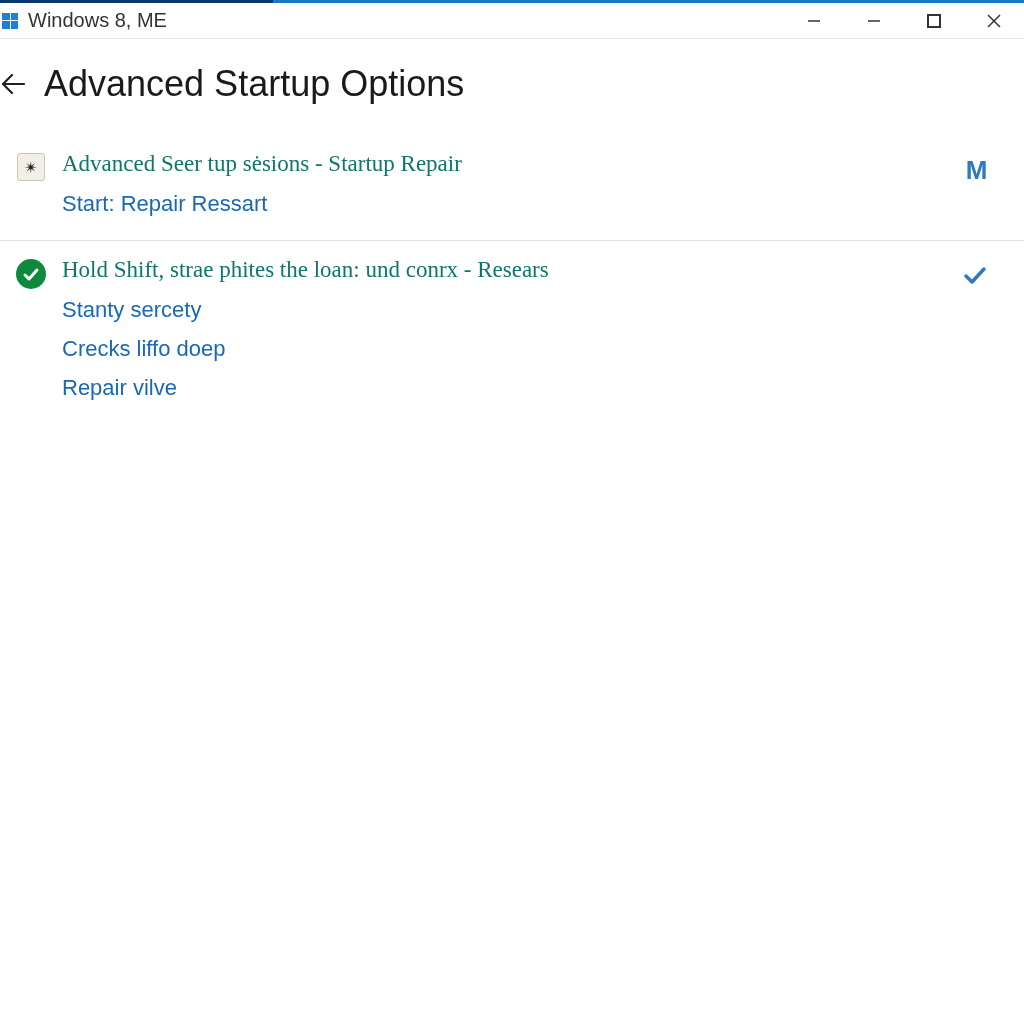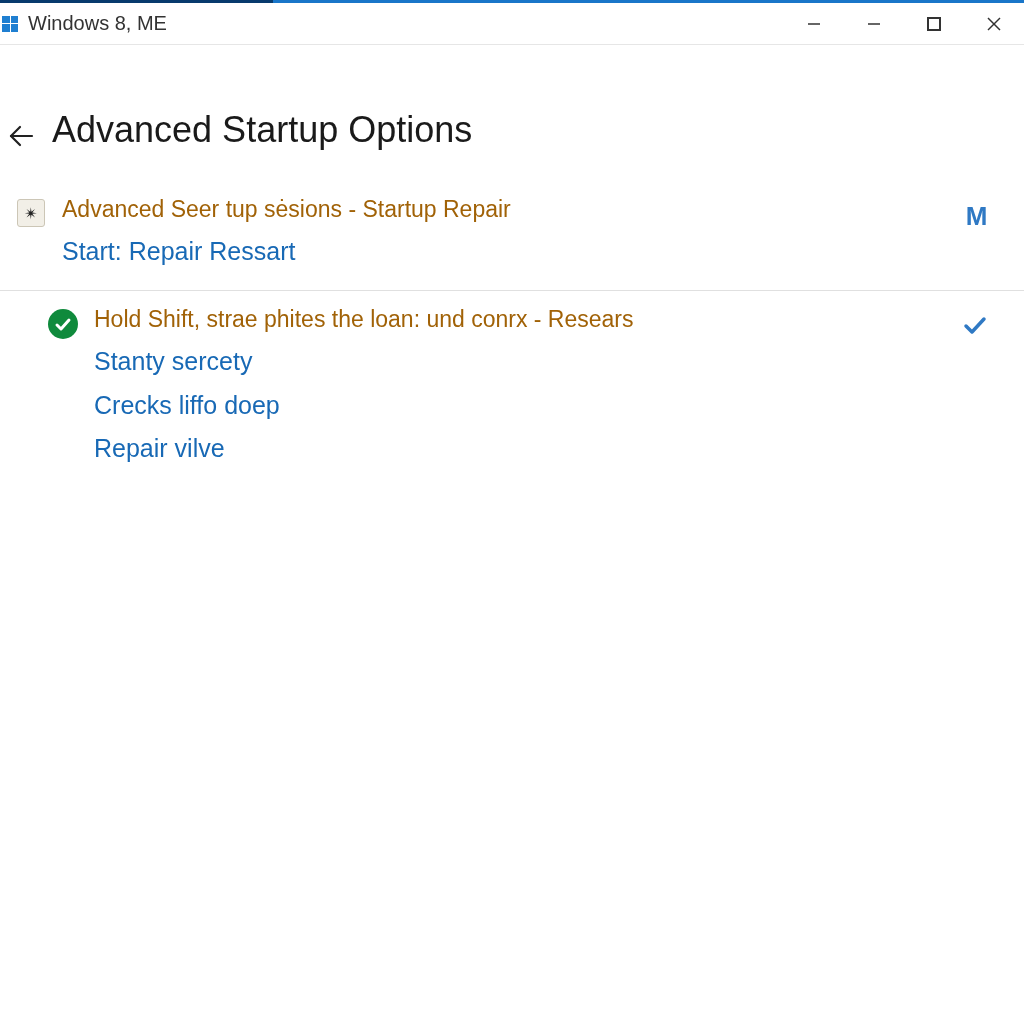--- a/index.html
+++ b/index.html
@@ -19,7 +19,7 @@
     background: #073a6d;
   }
   .titlebar {
-    height: 42px;
+    height: 36px;
     display: flex;
     align-items: center;
     border-bottom: 1px solid #e6e6e6;

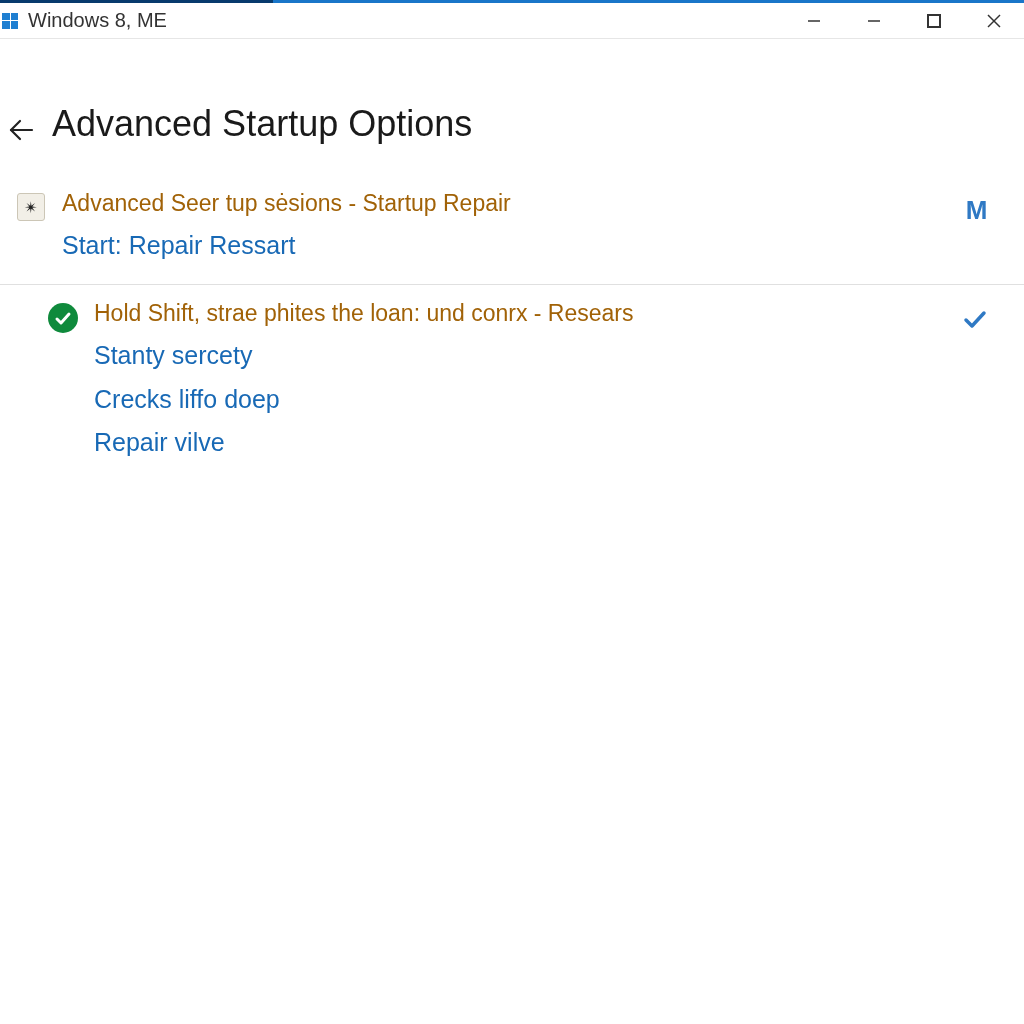--- a/index.html
+++ b/index.html
@@ -46,10 +46,9 @@
   .win-btn svg { stroke: #333; }
   .content { flex: 1; padding-top: 24px; }
   .header-row {
-    display: flex; align-items: flex-end;
-    padding-left: 8px;
+    display: flex; align-items: center;
+    padding-left: 0;
     margin-bottom: 30px;
-    margin-top: 40px;
   }
   .back-btn {
     width: 44px;

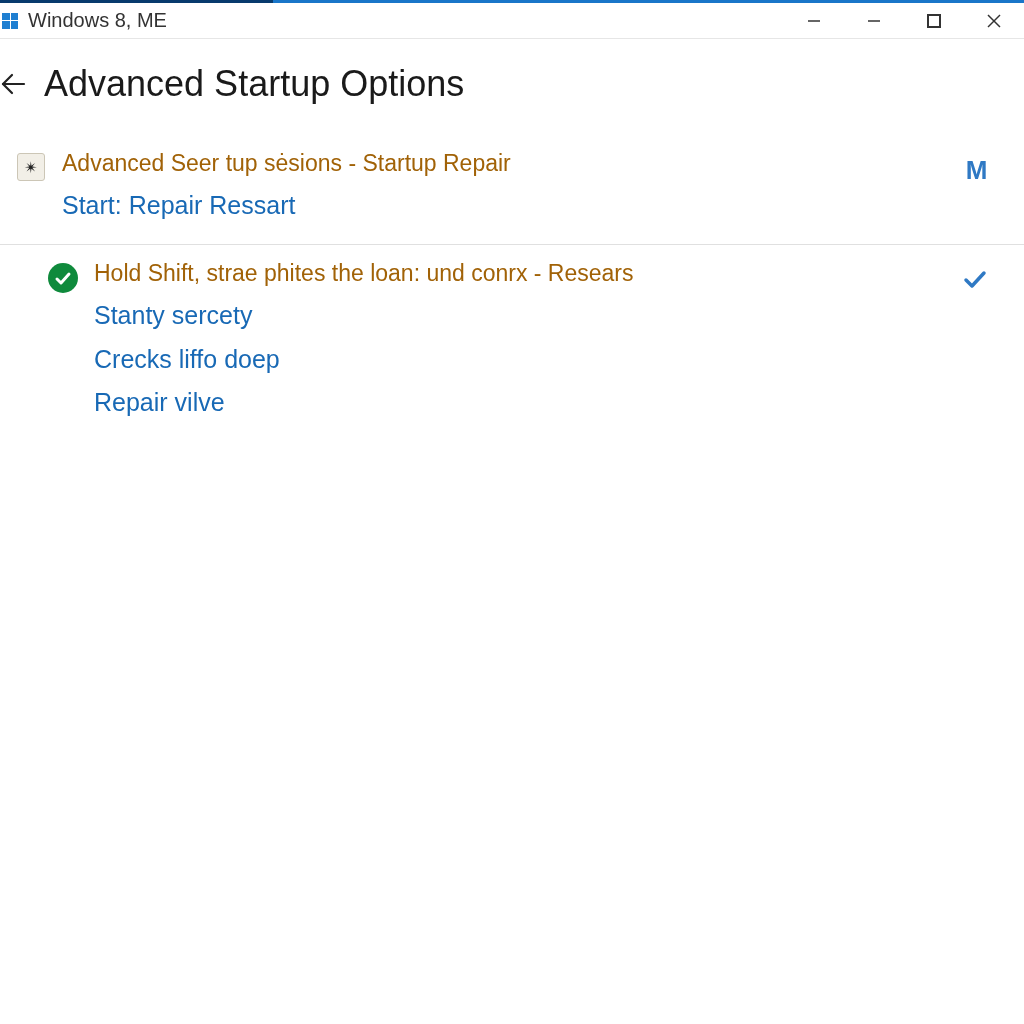--- a/index.html
+++ b/index.html
@@ -93,9 +93,10 @@
   .section-body { flex: 1; }
   .section-title {
     font-size: 23px;
-    color: #a16207;
+    color: #0f766e;
     margin-bottom: 8px;
     line-height: 1.3;
+    font-family: Liberation Serif, serif;
   }
   .link {
     font-size: 25px;

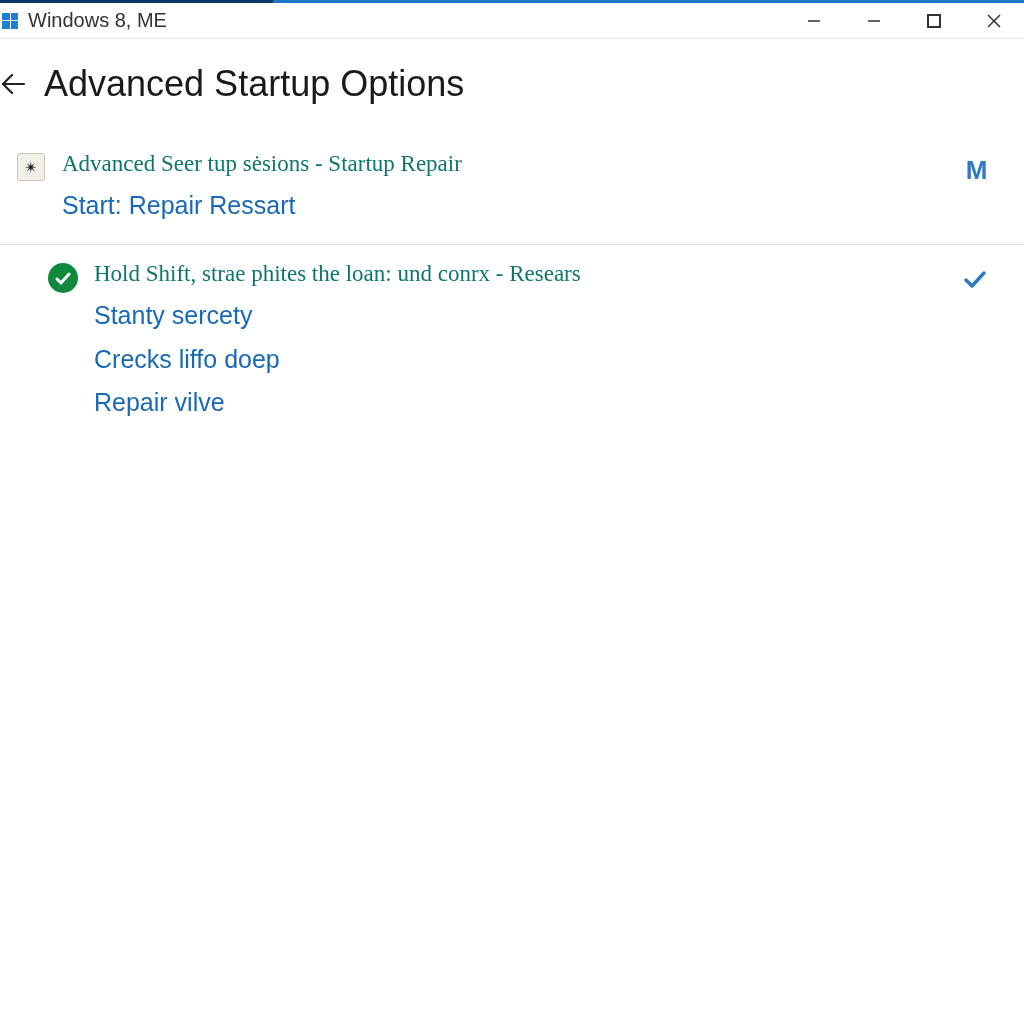--- a/index.html
+++ b/index.html
@@ -99,7 +99,7 @@
     font-family: Liberation Serif, serif;
   }
   .link {
-    font-size: 25px;
+    font-size: 22px;
     color: #1869b5;
     margin-bottom: 6px;
     line-height: 1.5;

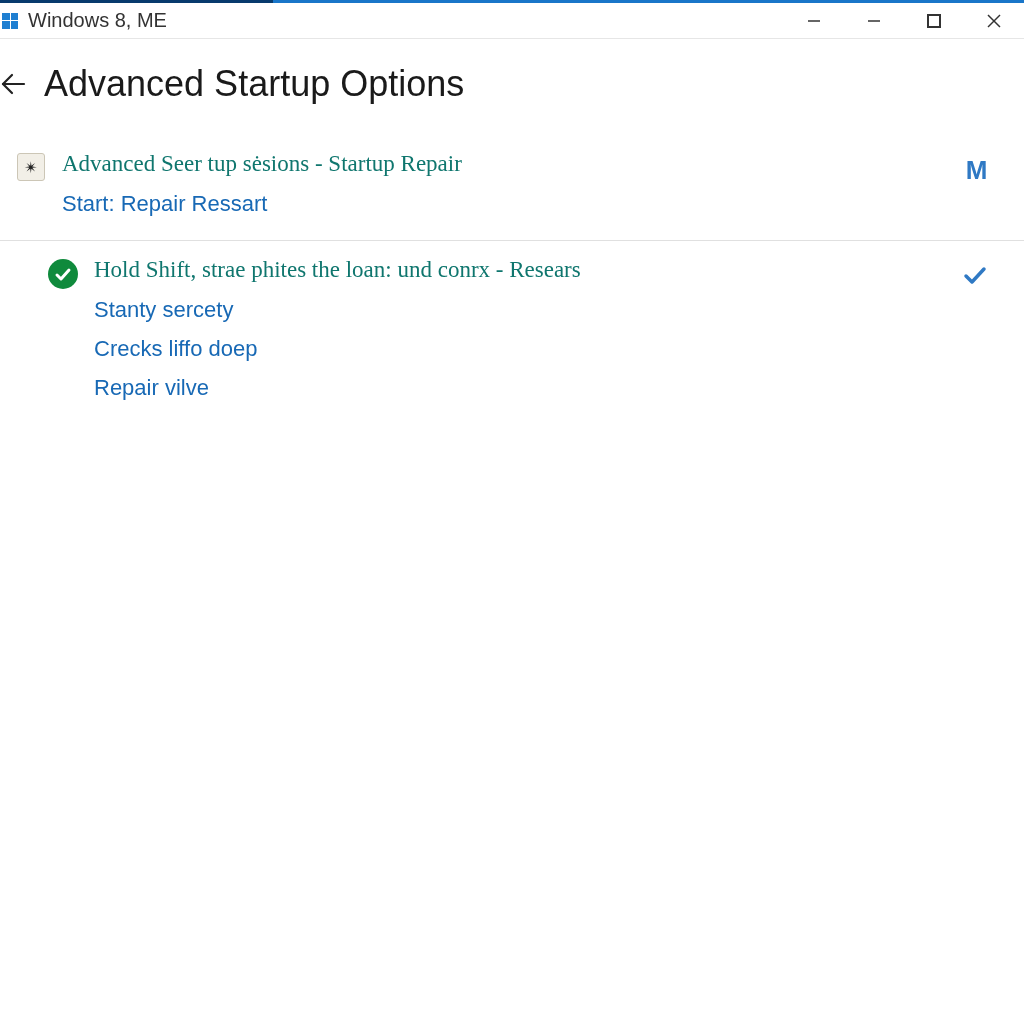--- a/index.html
+++ b/index.html
@@ -67,7 +67,7 @@
     display: flex;
     align-items: flex-start;
   }
-  .section.last { border-bottom: none; margin-left: 32px; }
+  .section.last { border-bottom: none; }
   .section-icon {
     width: 62px;
     display: flex;

